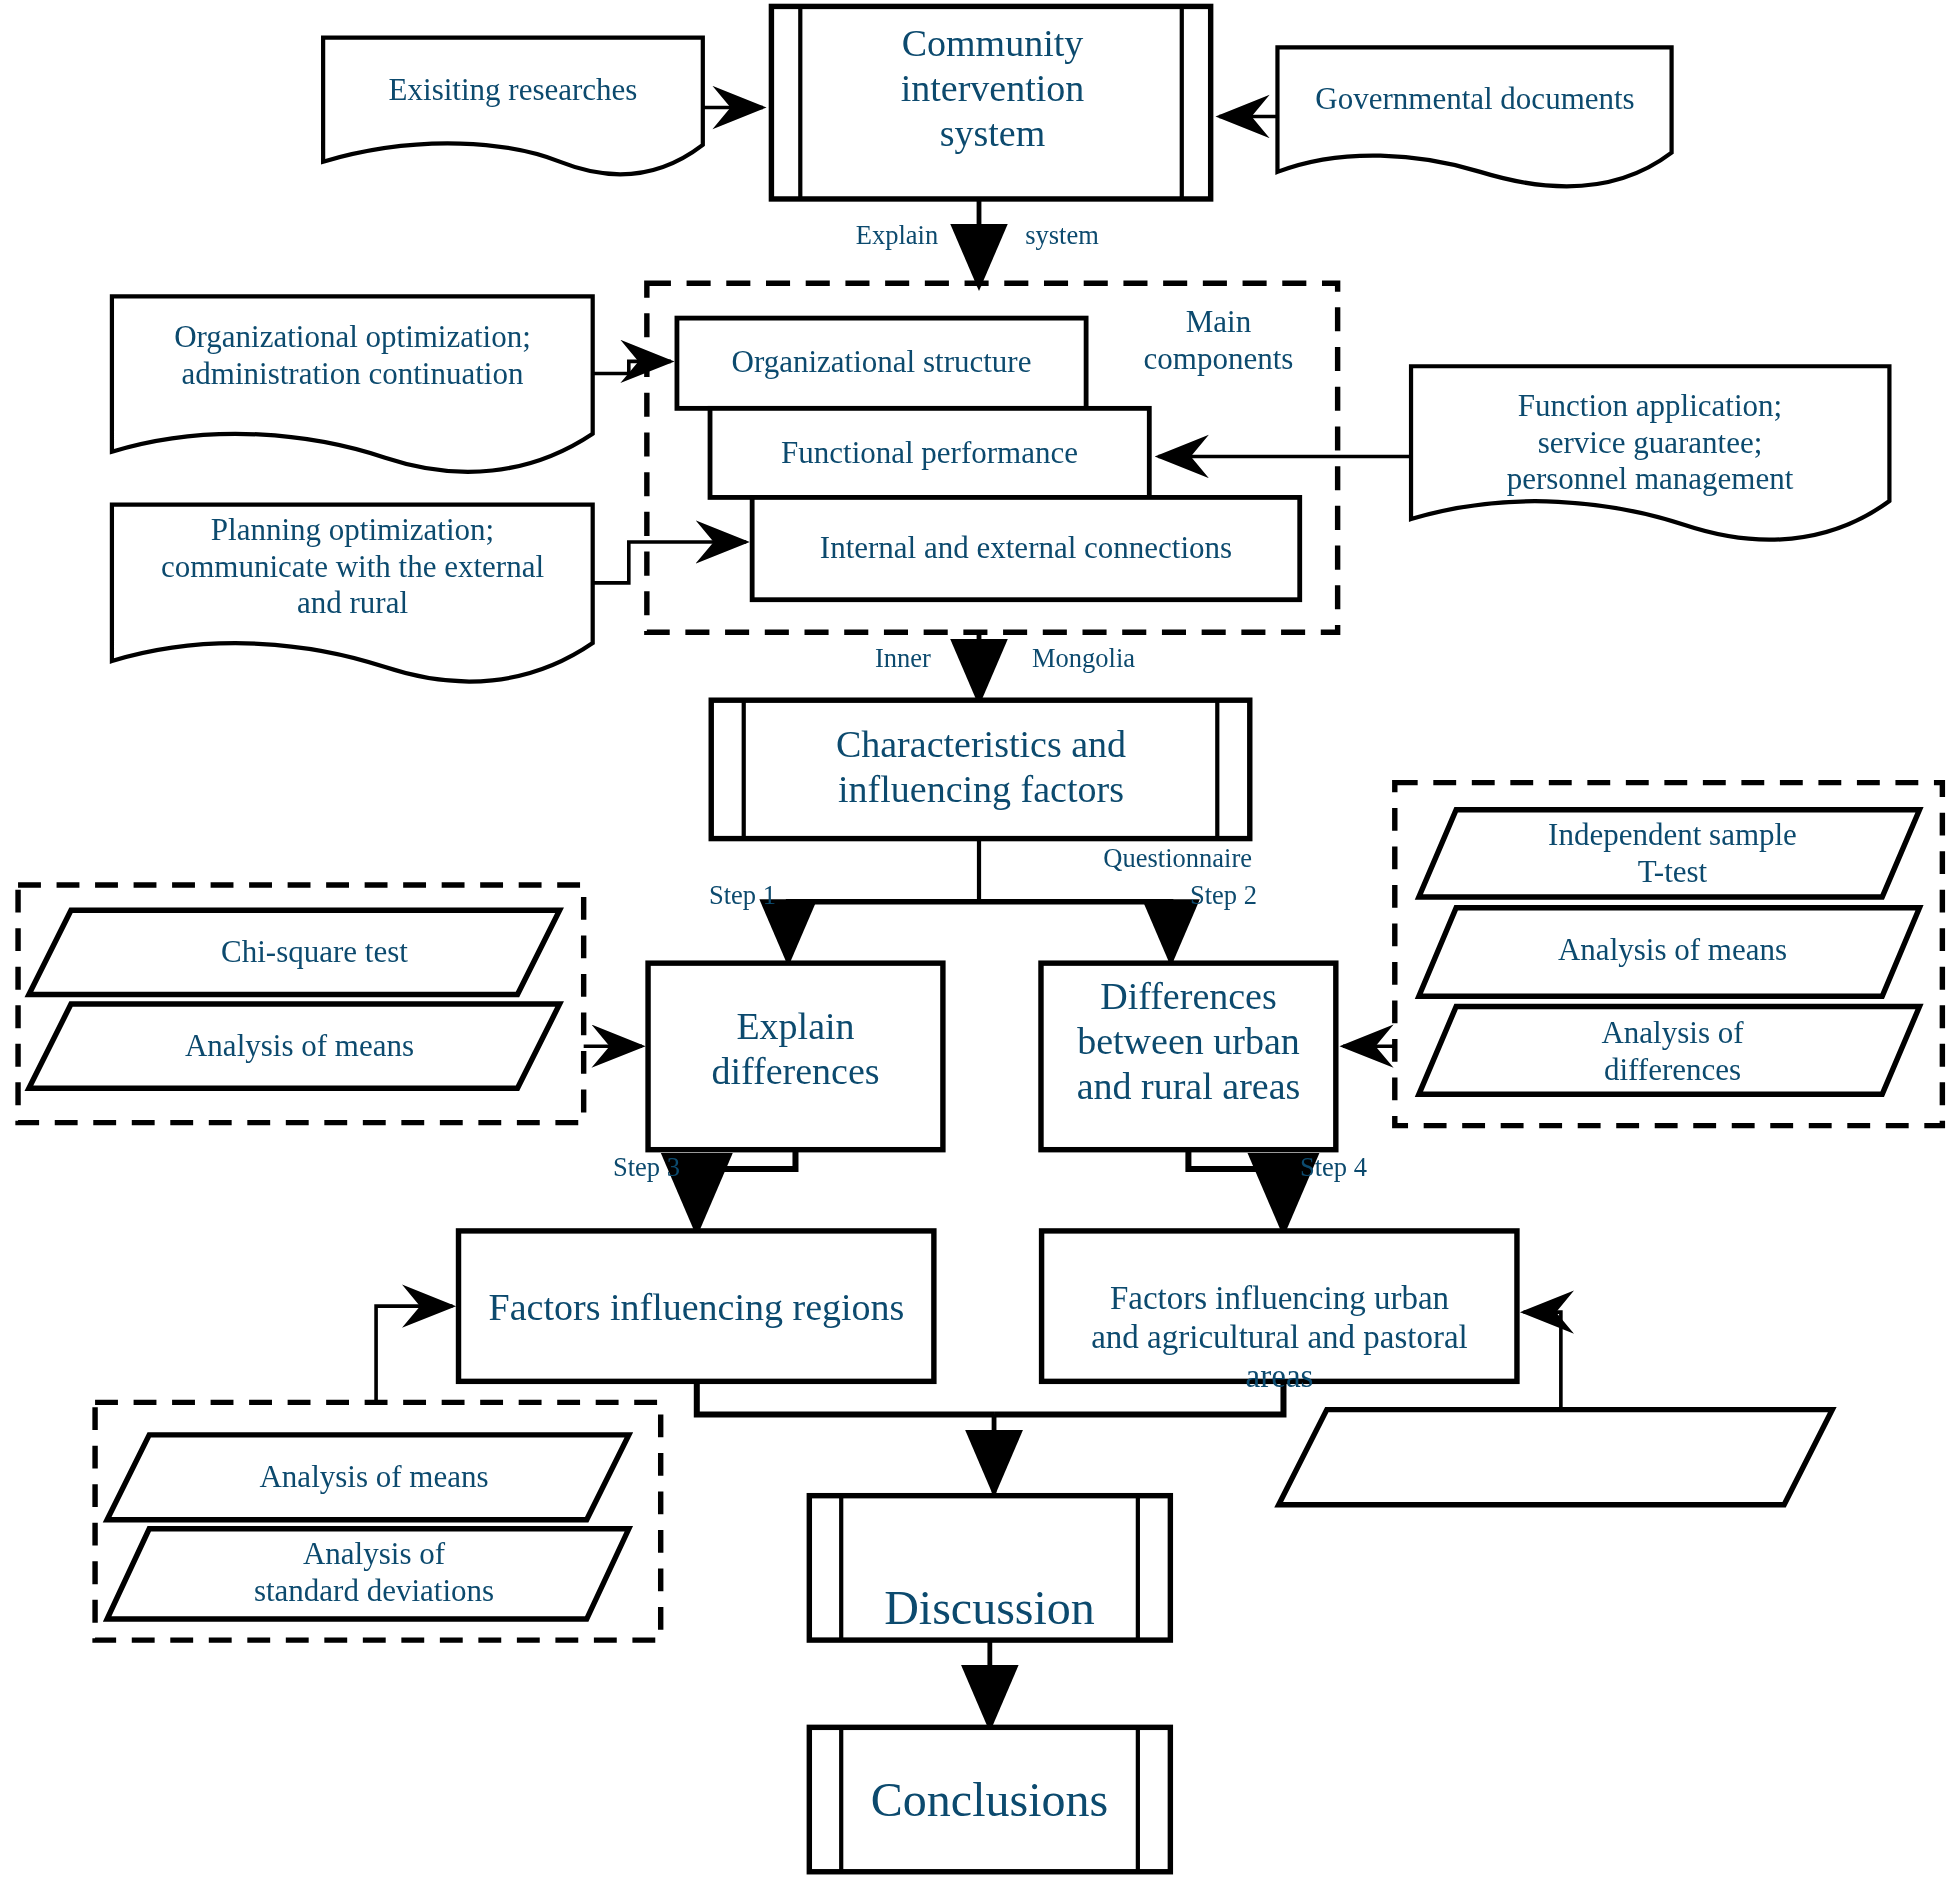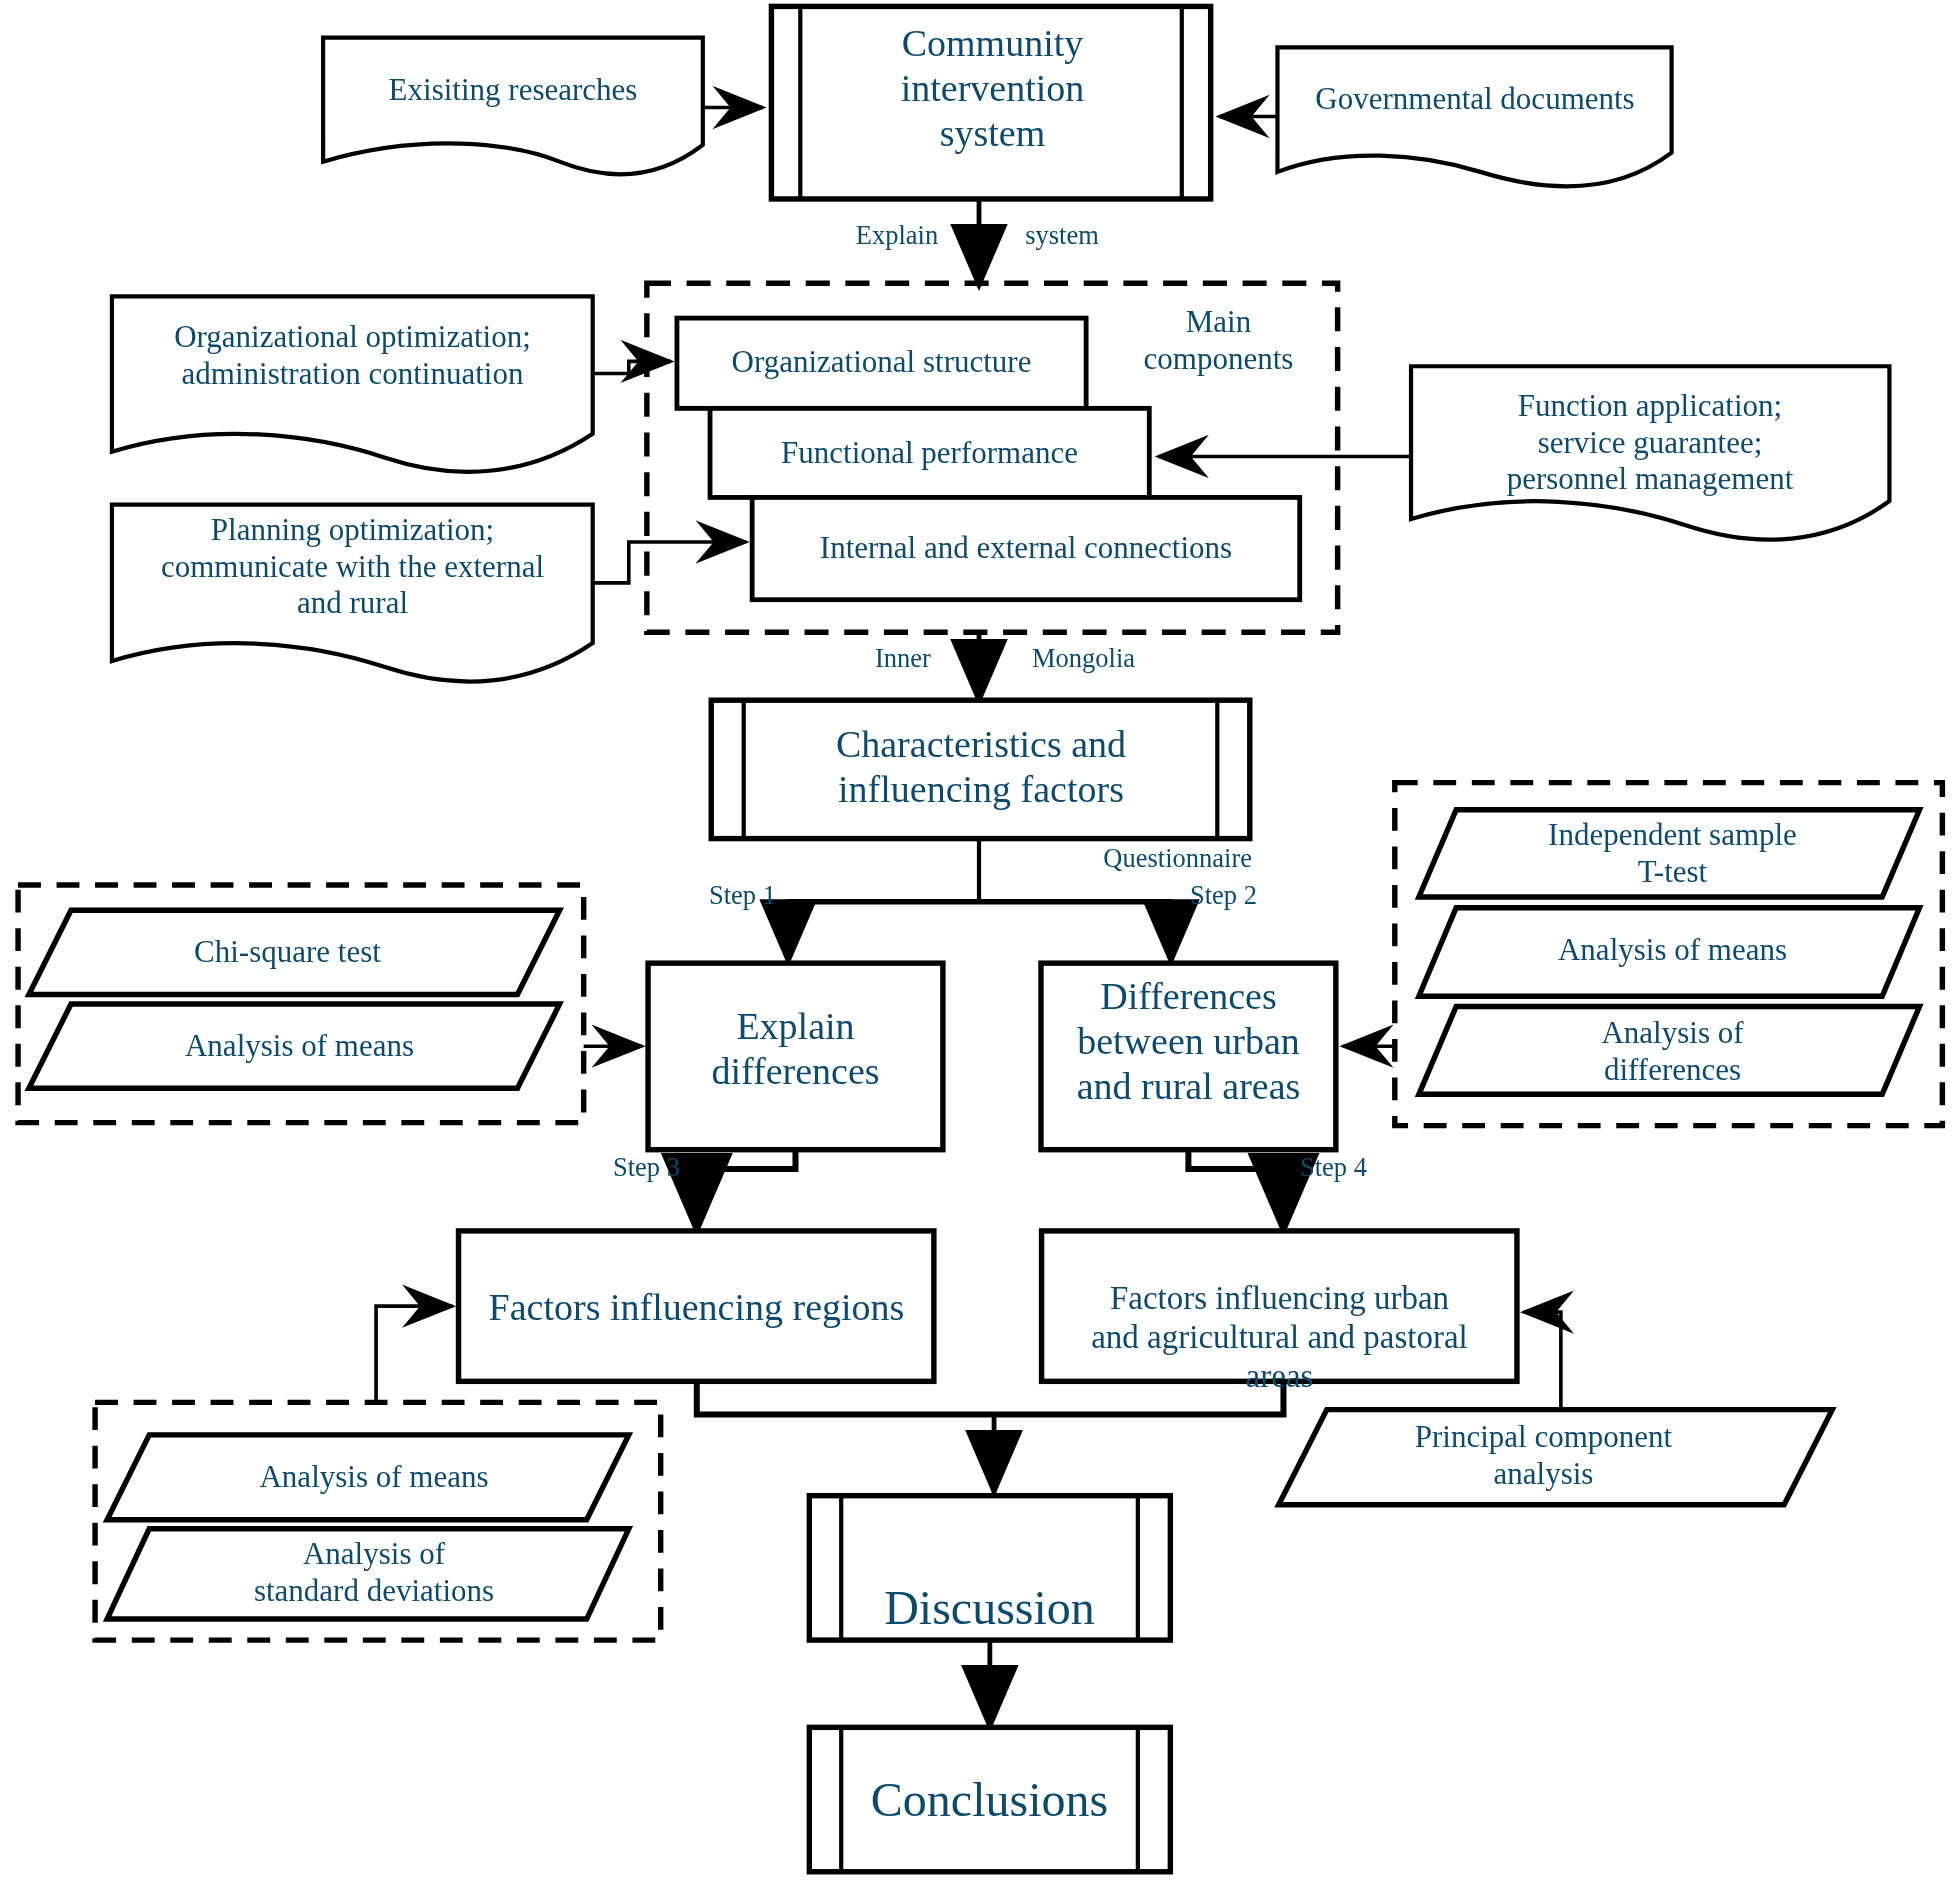--- a/index.html
+++ b/index.html
@@ -152,7 +152,7 @@
 <div class="lbl t-edge" style="left:656px;top:880px;width:120px;text-align:right;">Step 1</div>
 <div class="lbl t-edge" style="left:1190px;top:880px;width:120px;text-align:left;">Step 2</div>
 
-<div class="lbl t-mid" style="left:59px;top:934px;width:457px;">Chi-square test</div>
+<div class="lbl t-mid" style="left:86px;top:934px;width:457px;">Chi-square test</div>
 <div class="lbl t-mid" style="left:71px;top:1028px;width:457px;">Analysis of means</div>
 
 <div class="lbl t-mid" style="left:1444px;top:817px;width:457px;white-space:pre-line;">Independent sample

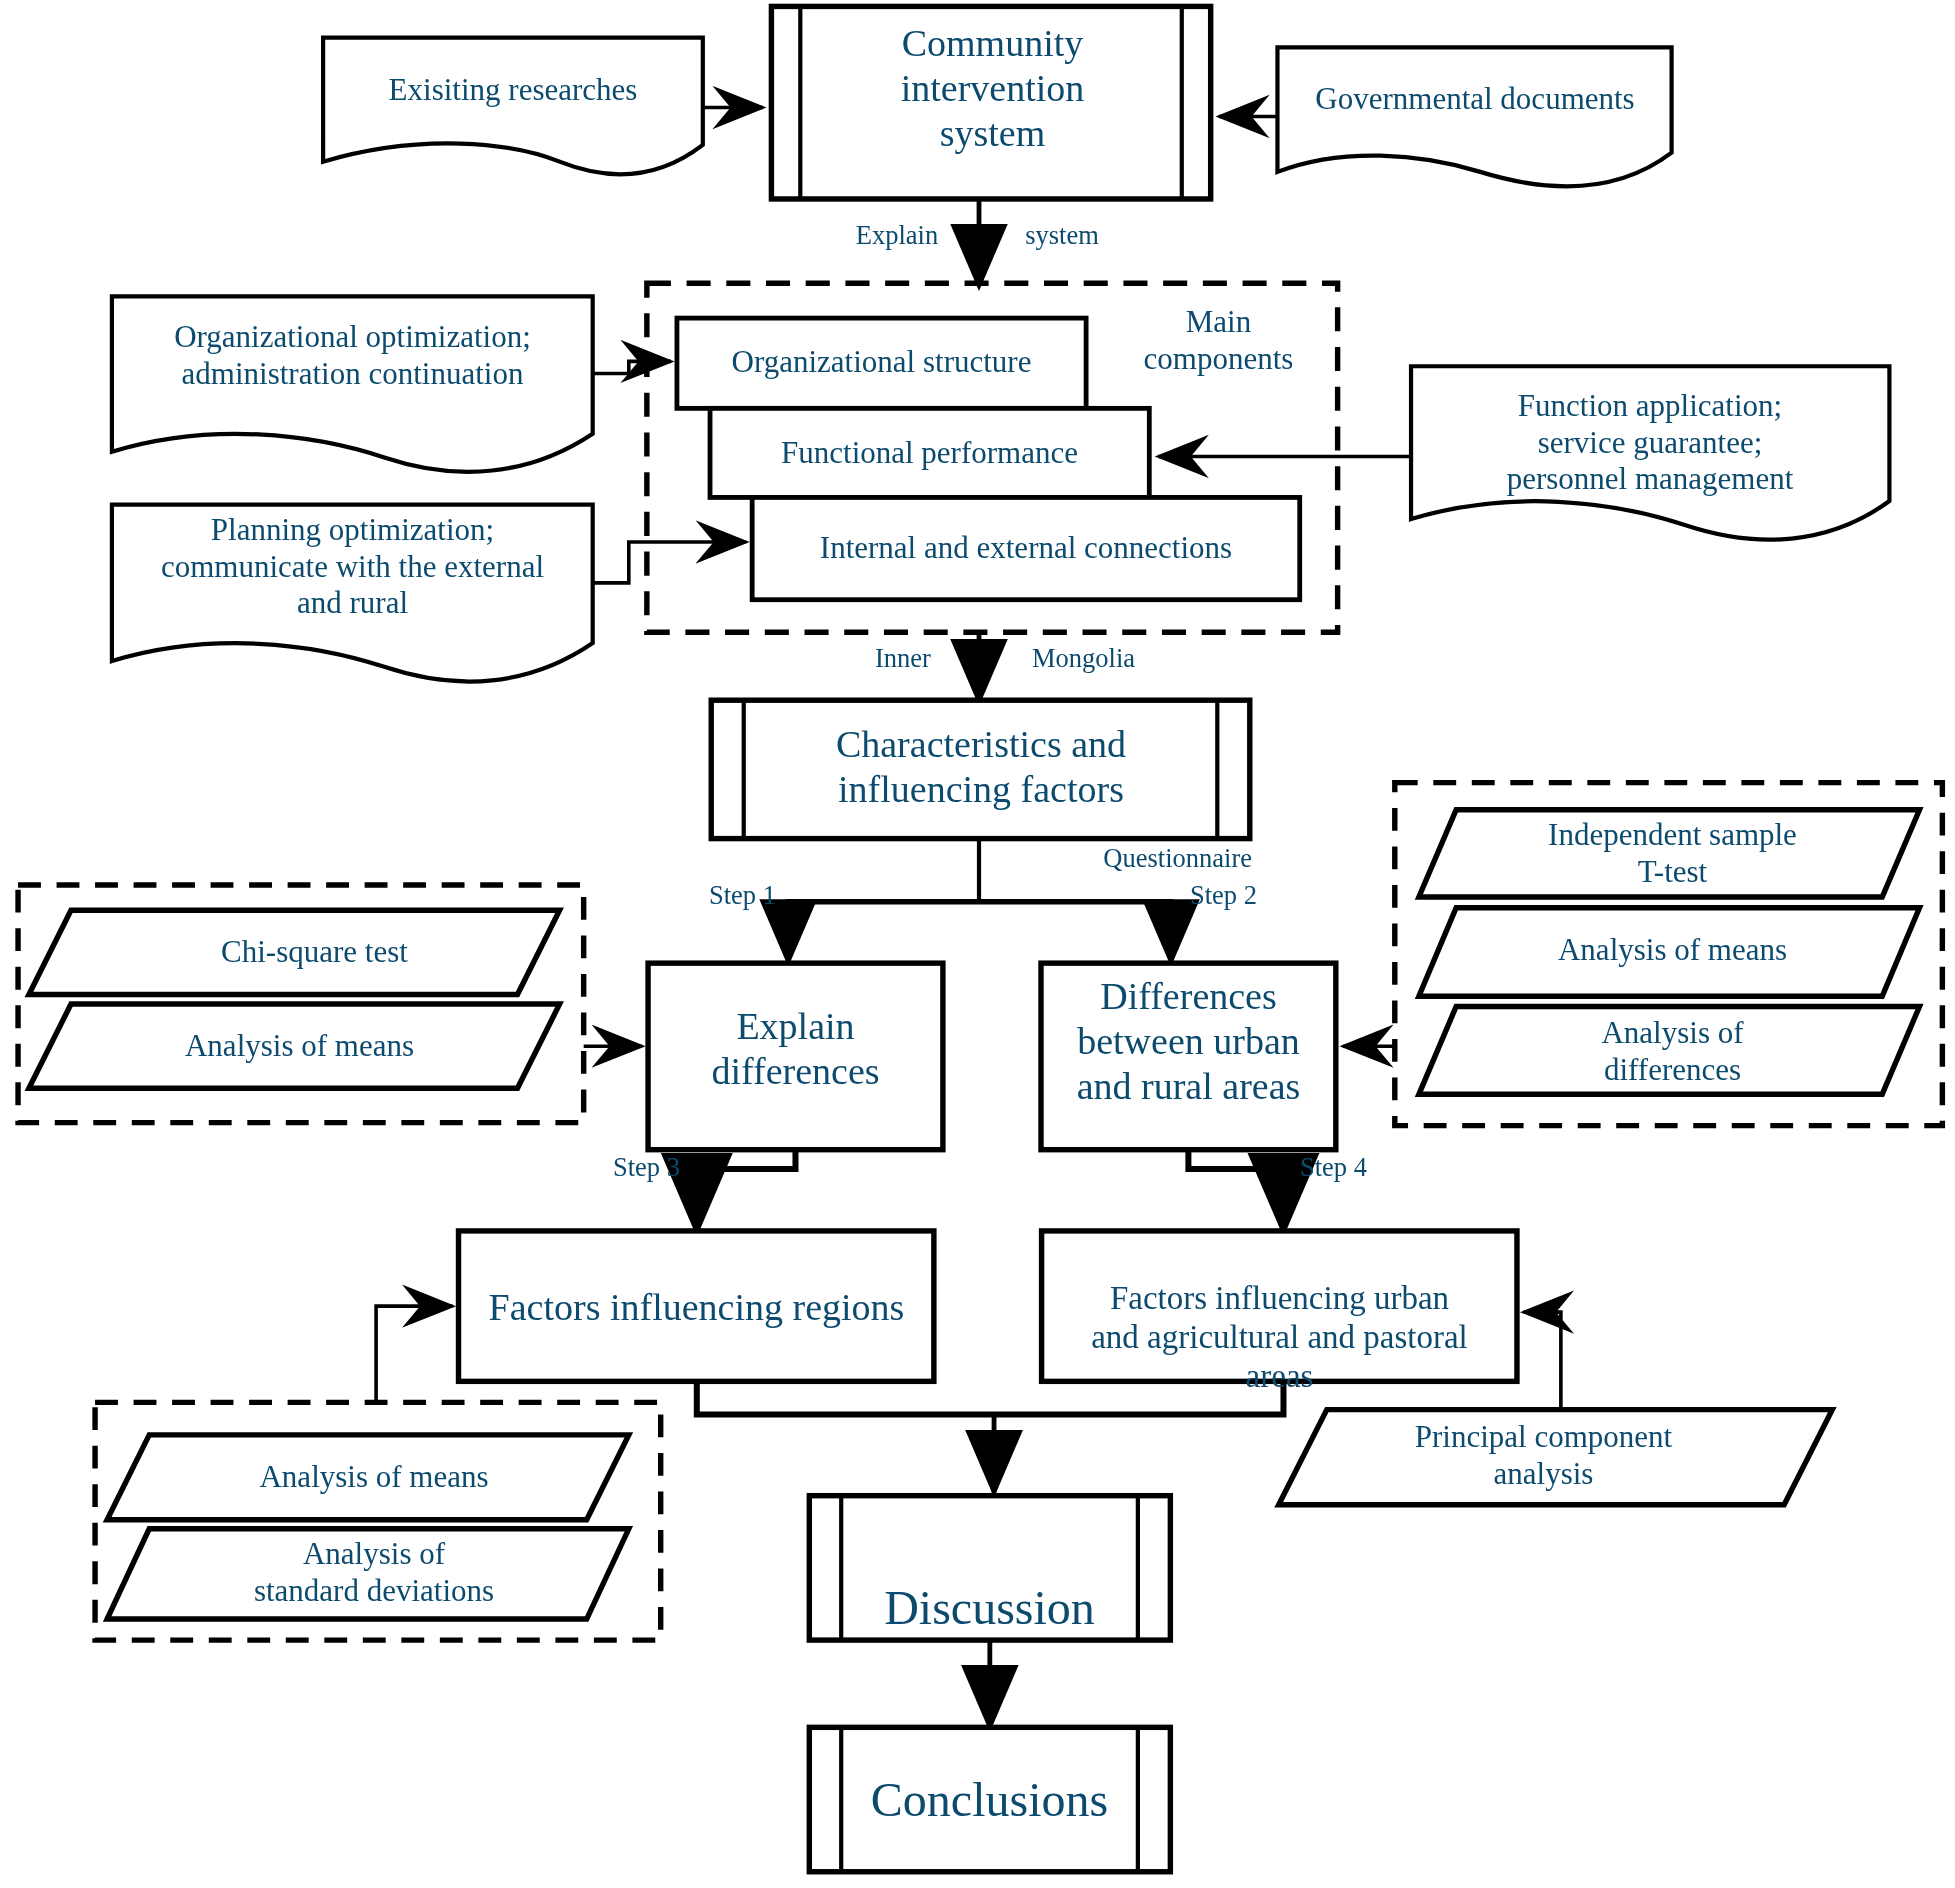--- a/index.html
+++ b/index.html
@@ -181,8 +181,6 @@
 <div class="lbl t-mid" style="left:149px;top:1536px;width:450px;white-space:pre-line;">Analysis of
 standard deviations</div>
 
-<div class="lbl t-mid" style="left:1303px;top:1419px;width:481px;white-space:pre-line;">Principal component
-analysis</div>
 
 <div class="lbl t-big" style="left:809px;top:1541px;width:361px;font-size:48px;margin-top:39px;">Discussion</div>
 

